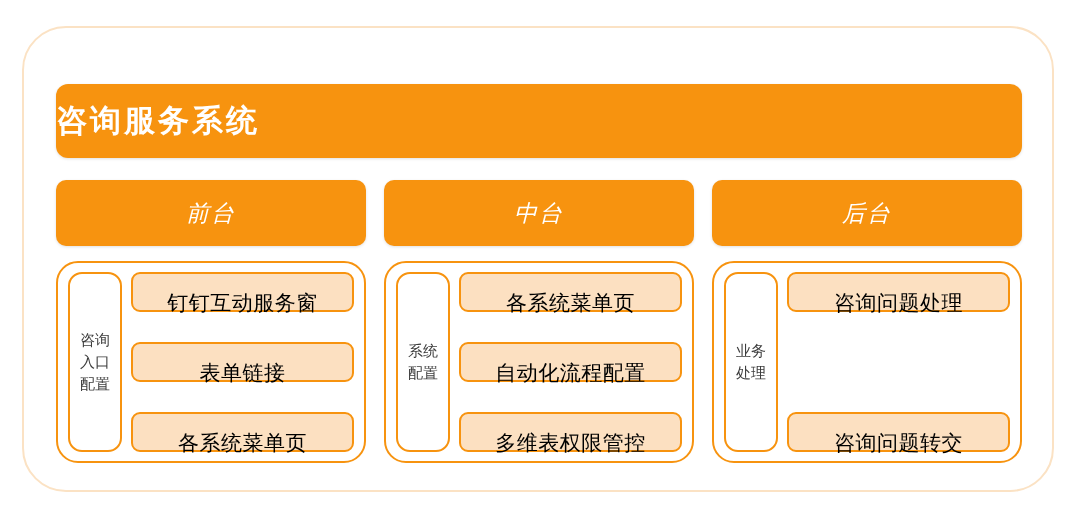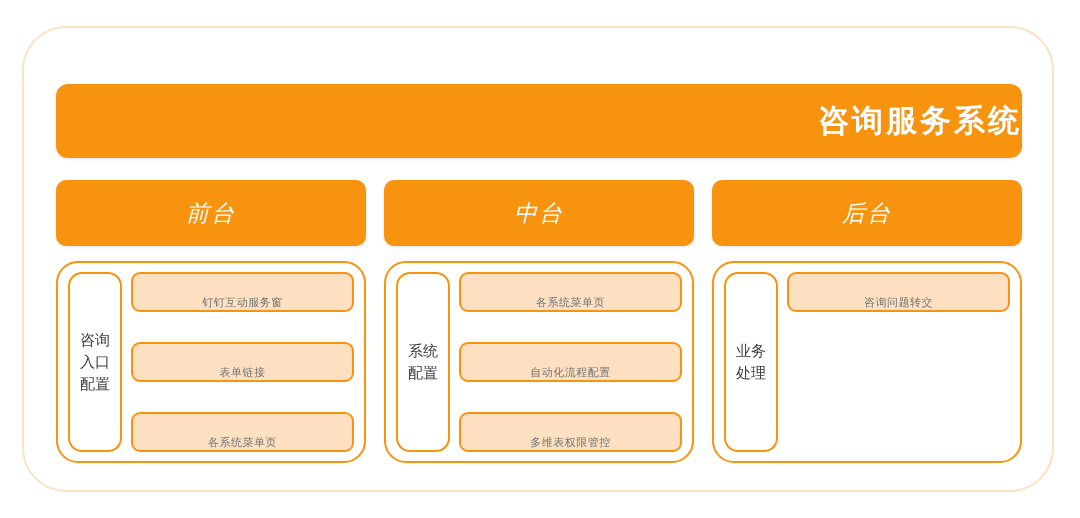--- a/index.html
+++ b/index.html
@@ -45,7 +45,7 @@
     box-shadow: 0 1px 3px rgba(0,0,0,0.12);
     display: flex;
     align-items: center;
-    justify-content: flex-end;
+    justify-content: flex-start;
     box-sizing: border-box;
   }
   .system-title span {

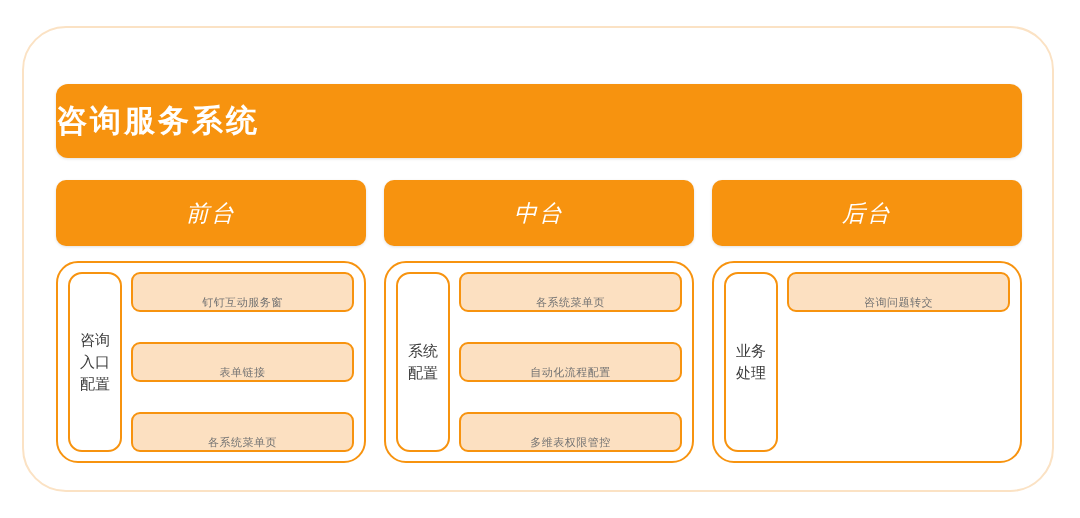--- a/index.html
+++ b/index.html
@@ -137,8 +137,8 @@
     justify-content: center;
   }
   .item-box span {
-    color: #737373;
-    font-size: 11px;
+    color: #000000;
+    font-size: 21px;
     letter-spacing: 0.5px;
     margin-top: 21px;
   }

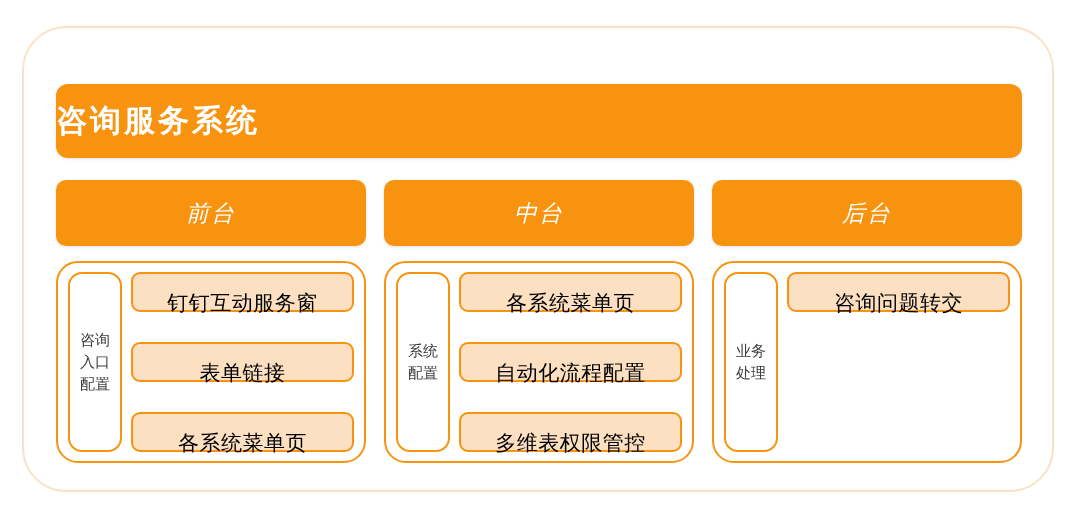--- a/index.html
+++ b/index.html
@@ -214,6 +214,9 @@
         </div>
         <div class="items">
           <div class="item-box">
+            <span>咨询问题处理</span>
+          </div>
+          <div class="item-box">
             <span>咨询问题转交</span>
           </div>
         </div>

